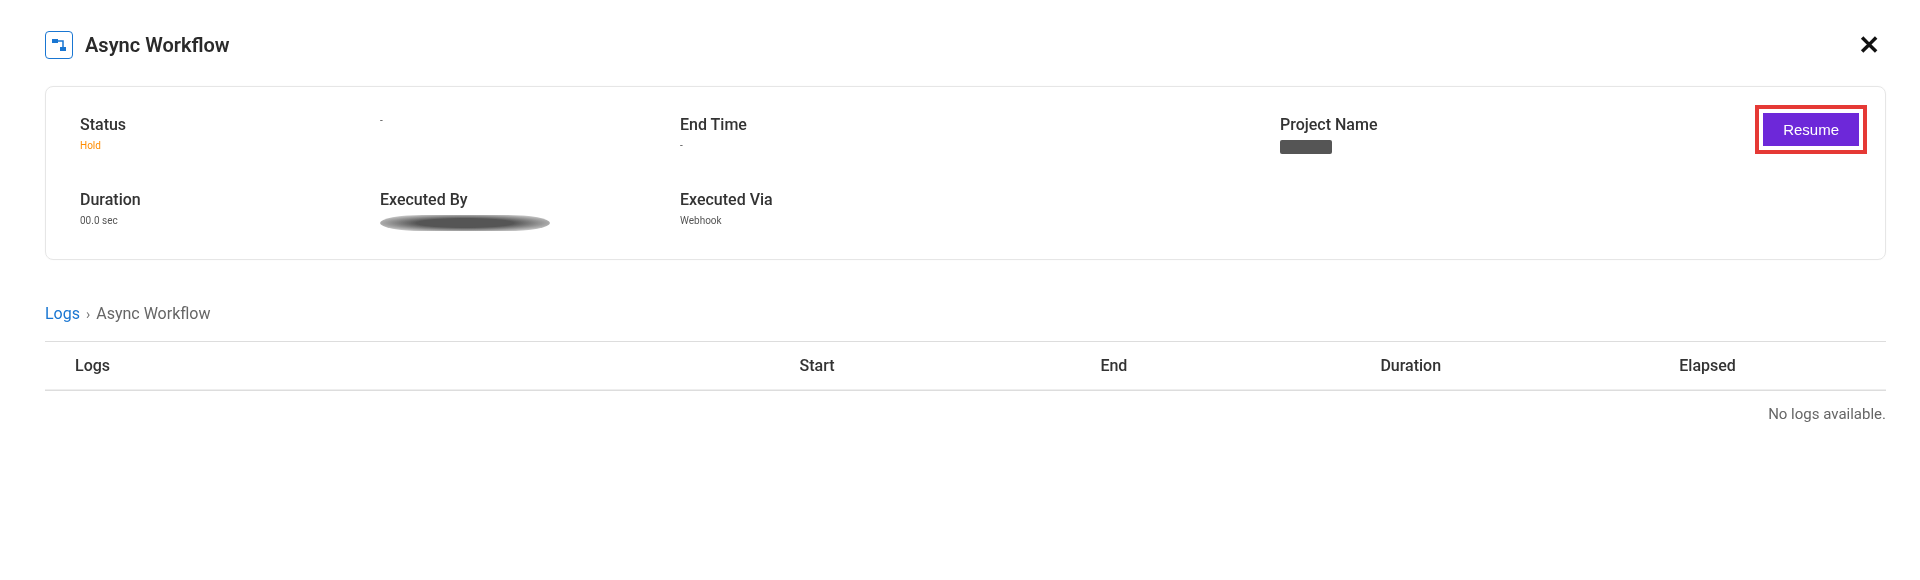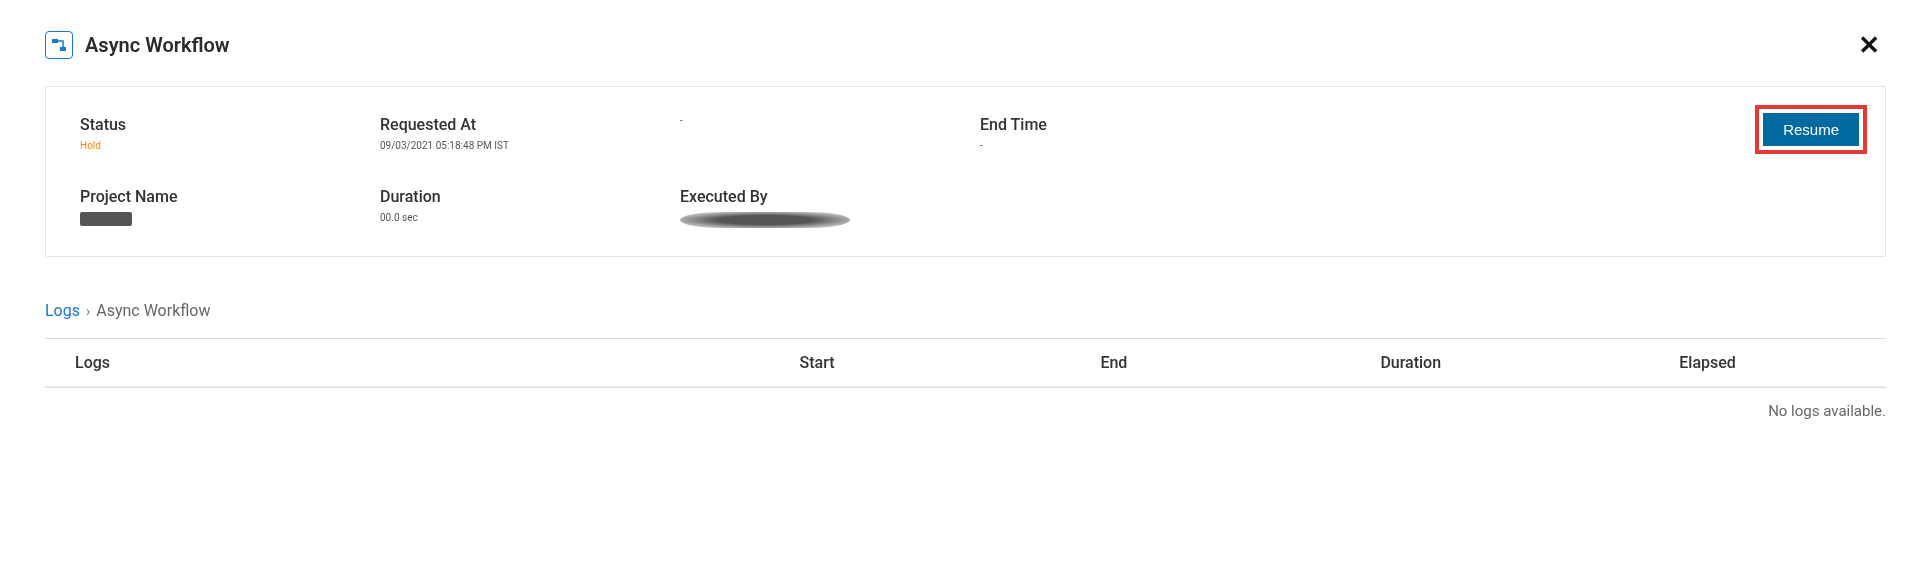--- a/index.html
+++ b/index.html
@@ -50,7 +50,7 @@
   }
   .details-card {
     border: 1px solid #e6e6e6;
-    border-radius: 2px;
+    border-radius: 8px;
     padding: 28px 34px 28px 34px;
     box-shadow: 0 0 2px rgba(0,0,0,0.03);
     position: relative;

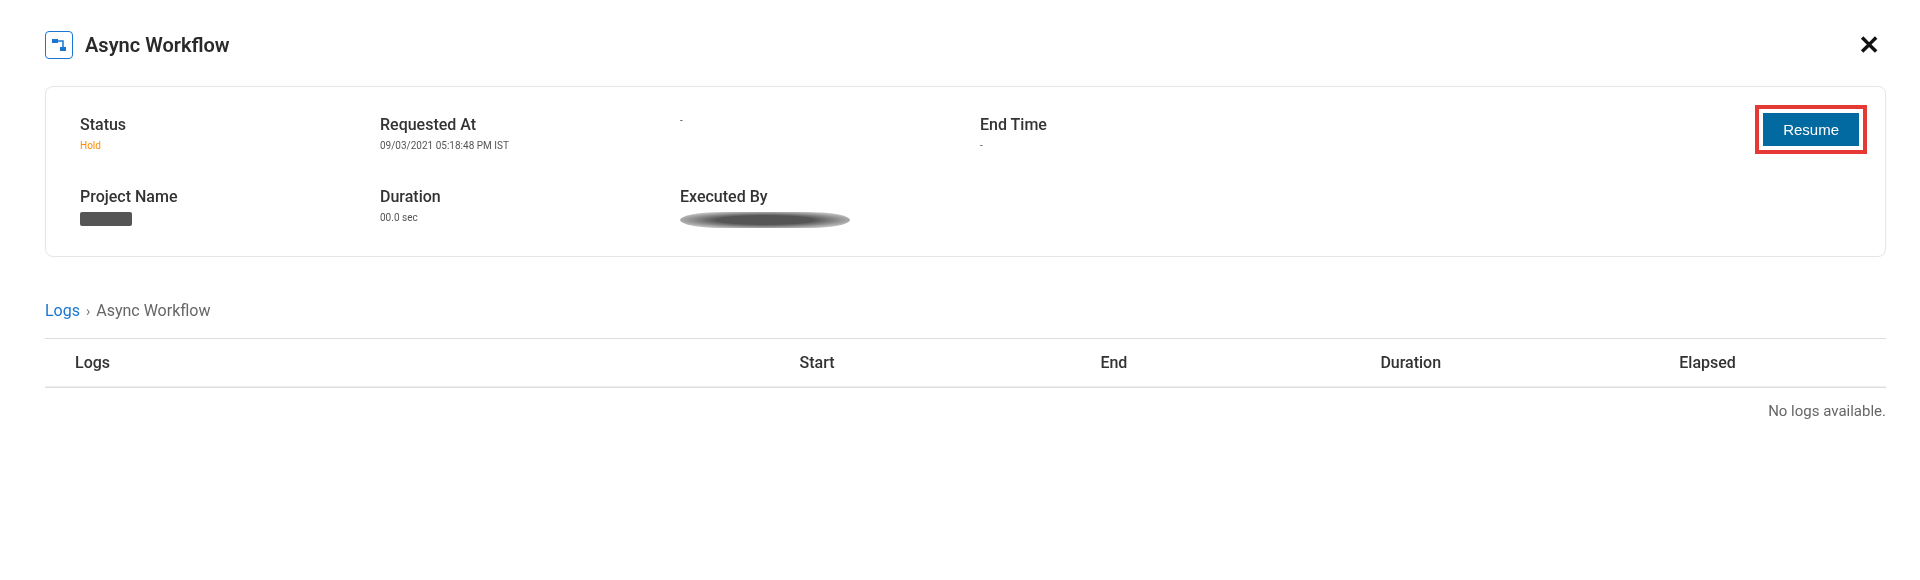--- a/index.html
+++ b/index.html
@@ -160,10 +160,6 @@
         <div class="field-value hold">Hold</div>
       </div>
       <div>
-        <div class="field-label">Requested At</div>
-        <div class="field-value">09/03/2021 05:18:48 PM IST</div>
-      </div>
-      <div>
         <div class="field-value">-</div>
       </div>
       <div>

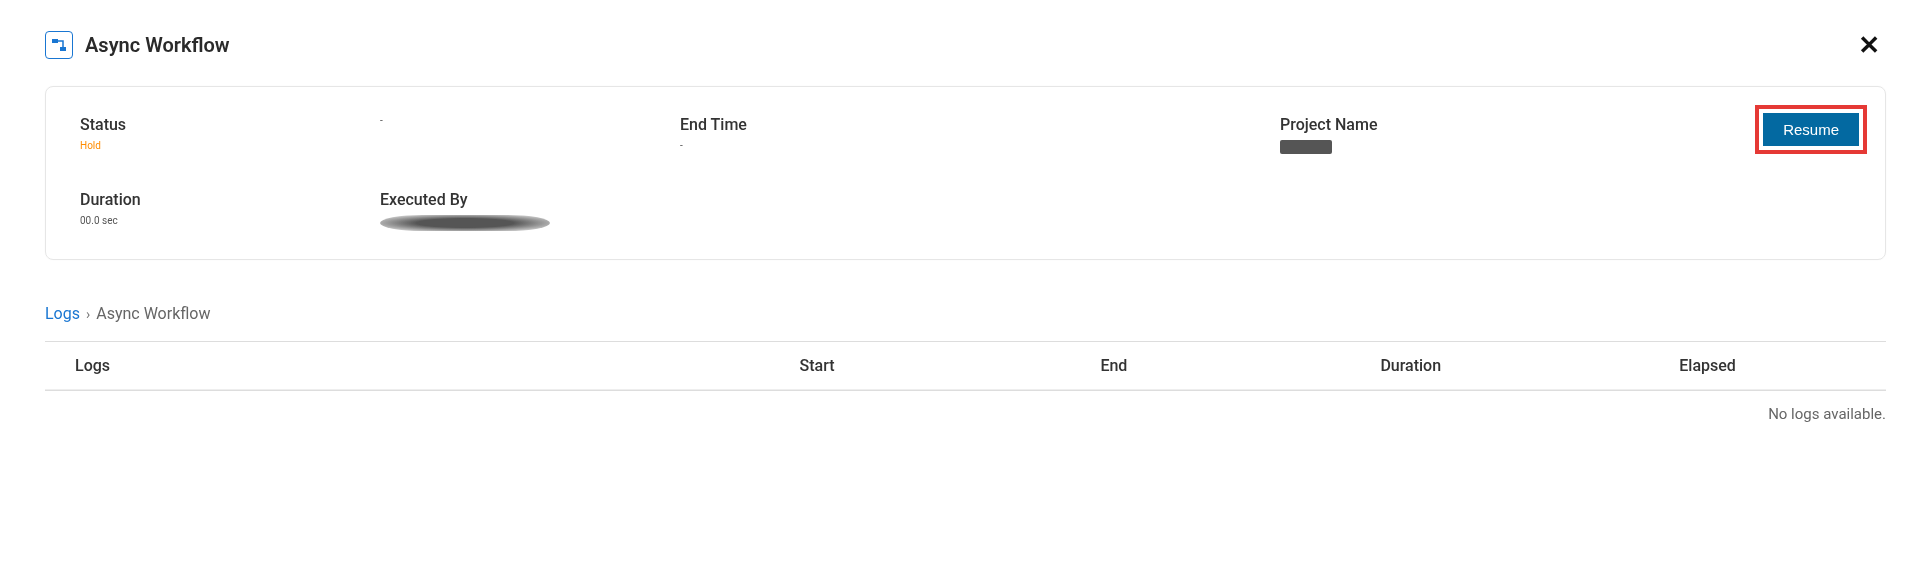--- a/index.html
+++ b/index.html
@@ -94,7 +94,7 @@
     padding: 4px;
   }
   .resume-btn {
-    background: #0369a1;
+    background: #6d28d9;
     color: #fff;
     border: none;
     padding: 8px 20px;

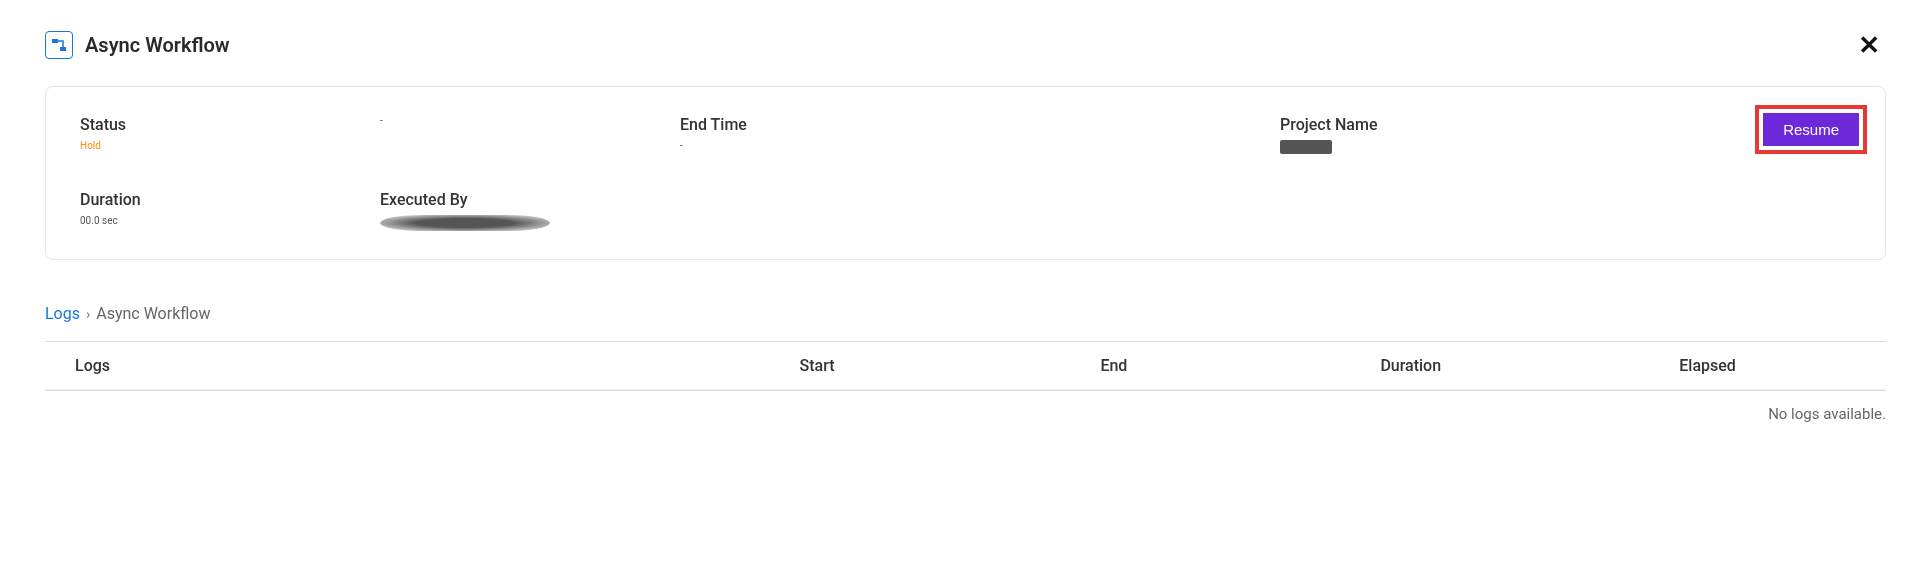--- a/index.html
+++ b/index.html
@@ -184,6 +184,10 @@
           <div class="redacted-smudge"></div>
         </div>
       </div>
+      <div>
+        <div class="field-label">Executed Via</div>
+        <div class="field-value">Webhook</div>
+      </div>
       <div></div>
     </div>
     <div class="resume-wrap">

